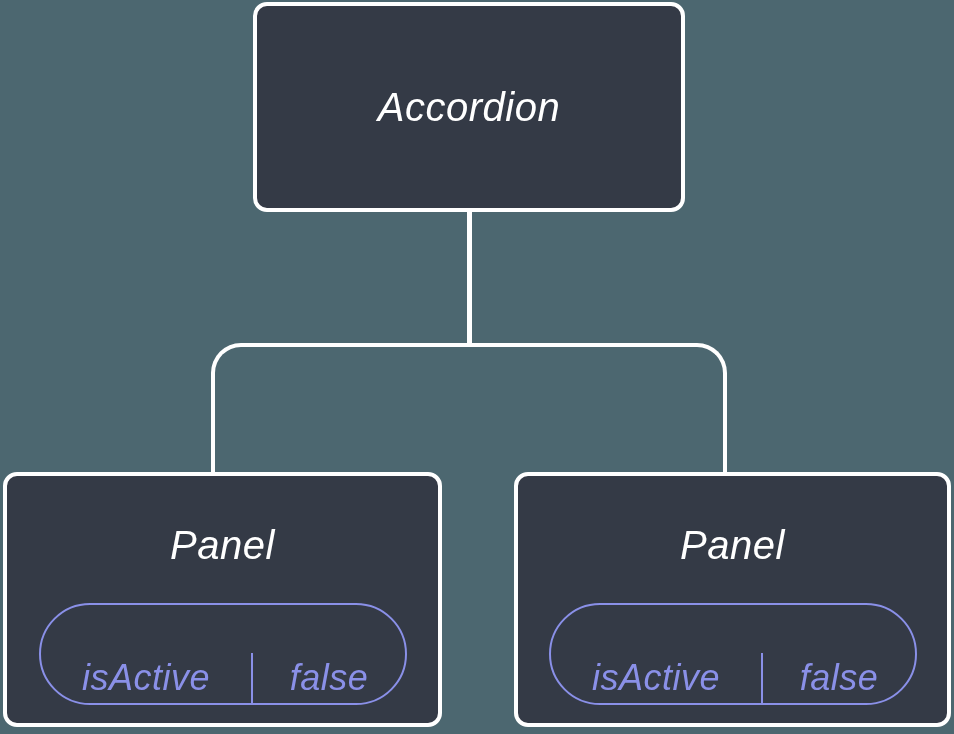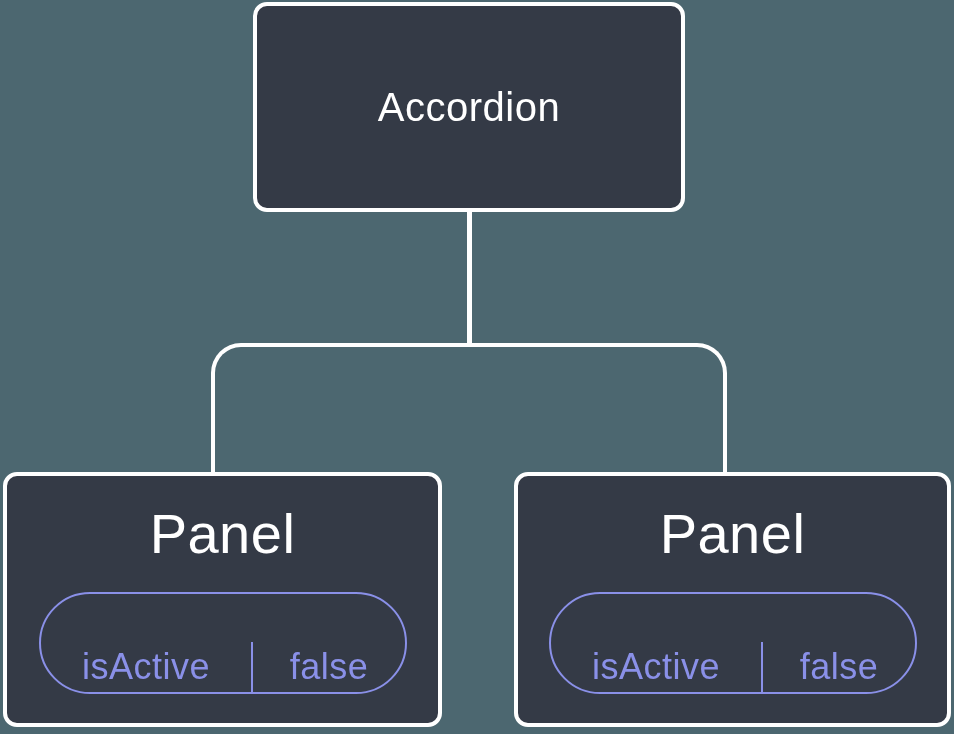--- a/index.html
+++ b/index.html
@@ -20,6 +20,7 @@
     width: 954px; height: 734px;
     background: var(--background);
     overflow: hidden;
+    font-style: italic;
   }
 
   

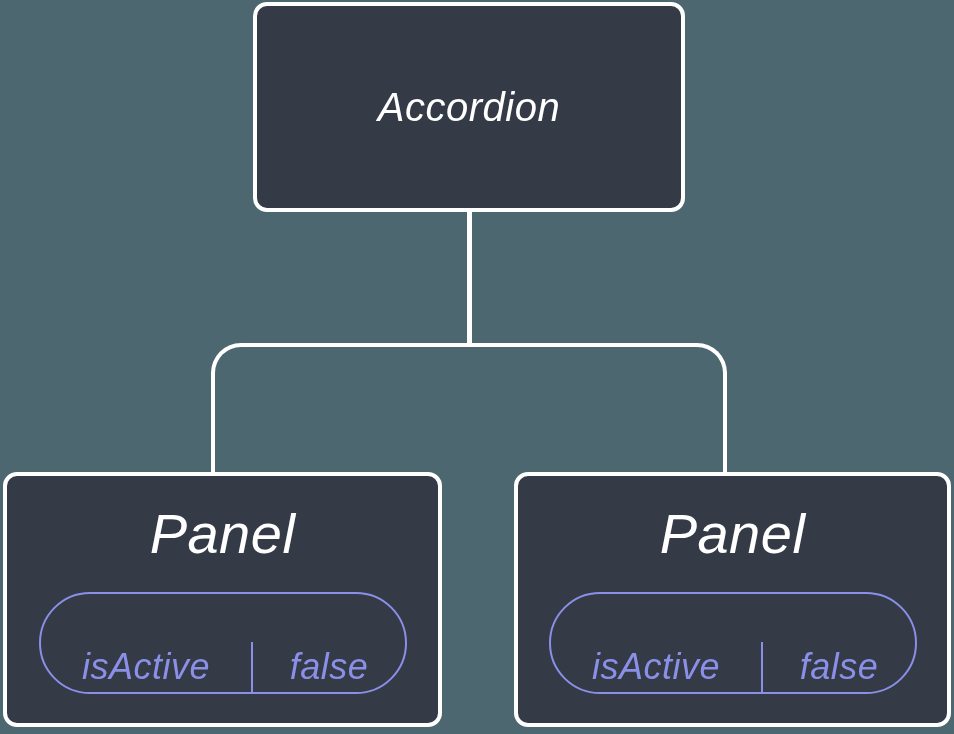--- a/index.html
+++ b/index.html
@@ -72,10 +72,11 @@
   .panel-title {
     text-align: center;
     color: var(--label);
-    font-size: 56px;
+    font-size: 40px;
     font-weight: 500;
     line-height: 48px;
     letter-spacing: 0.5px;
+    margin-top: 11px;
   }
 
   

